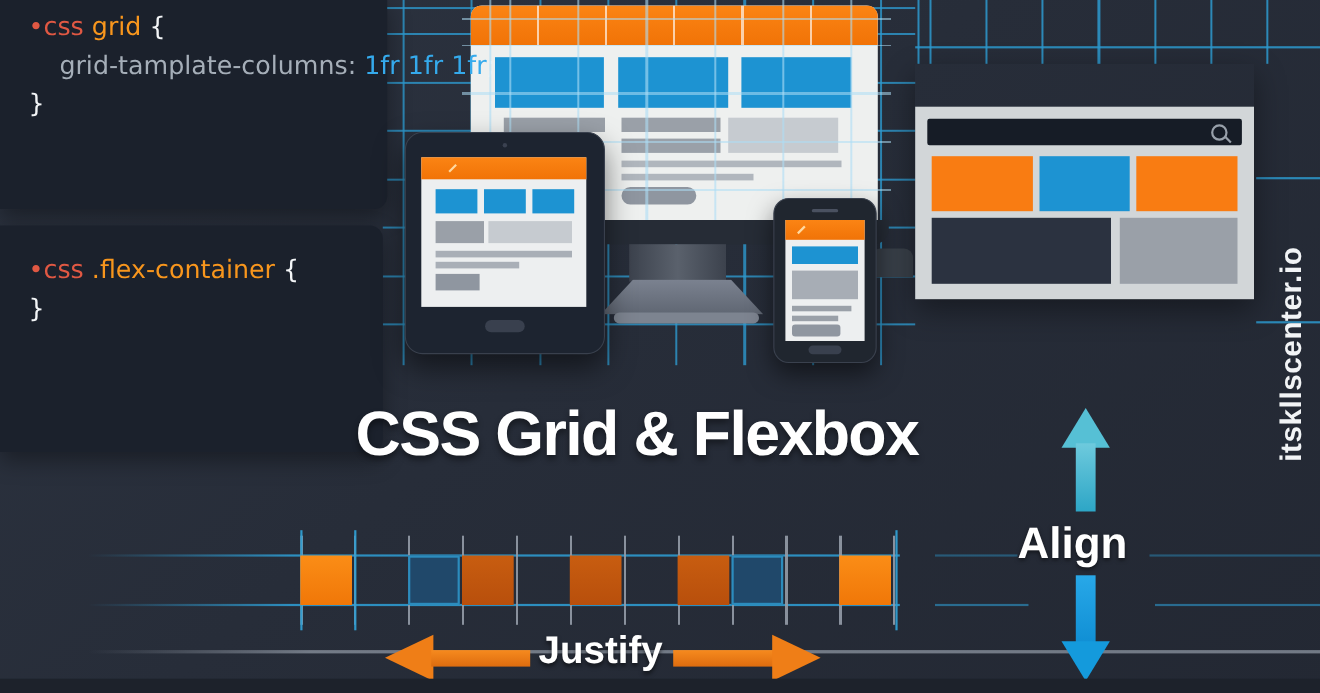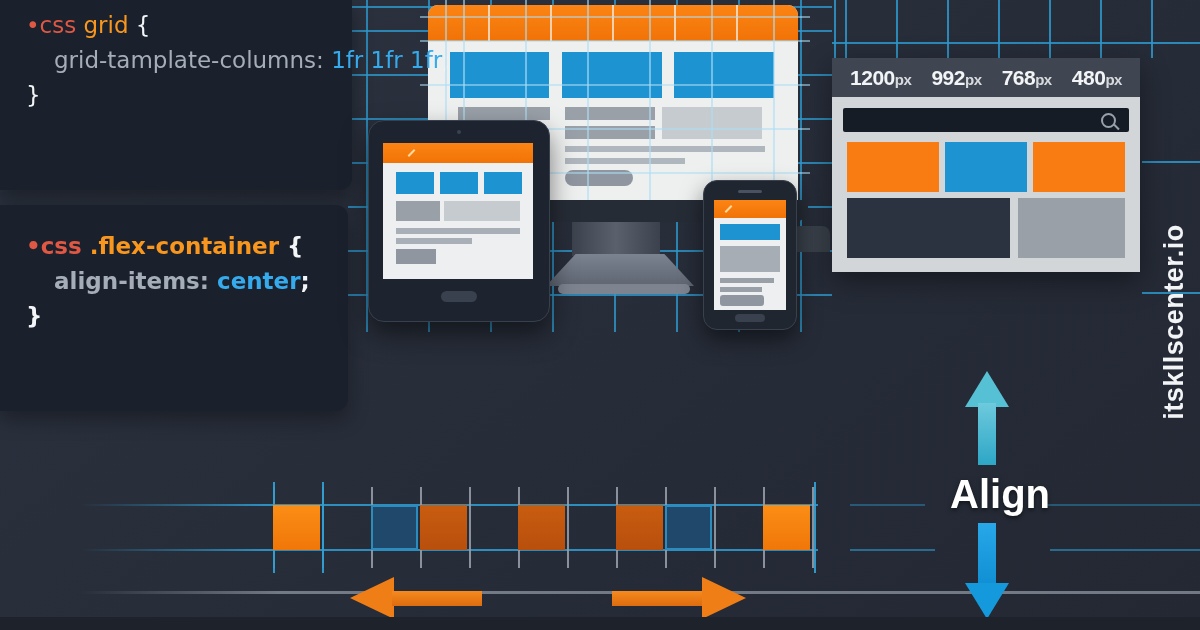--- a/index.html
+++ b/index.html
@@ -198,12 +198,6 @@
   </div>
 
   <div class="abs browser">
-    <div class="browser-header">
-      <div class="bp"><span>1200</span><span class="unit">px</span></div>
-      <div class="bp"><span>992</span><span class="unit">px</span></div>
-      <div class="bp"><span>768</span><span class="unit">px</span></div>
-      <div class="bp"><span>480</span><span class="unit">px</span></div>
-    </div>
     <div class="browser-body">
       <div class="search-bar">
         <div class="search-icon"></div>

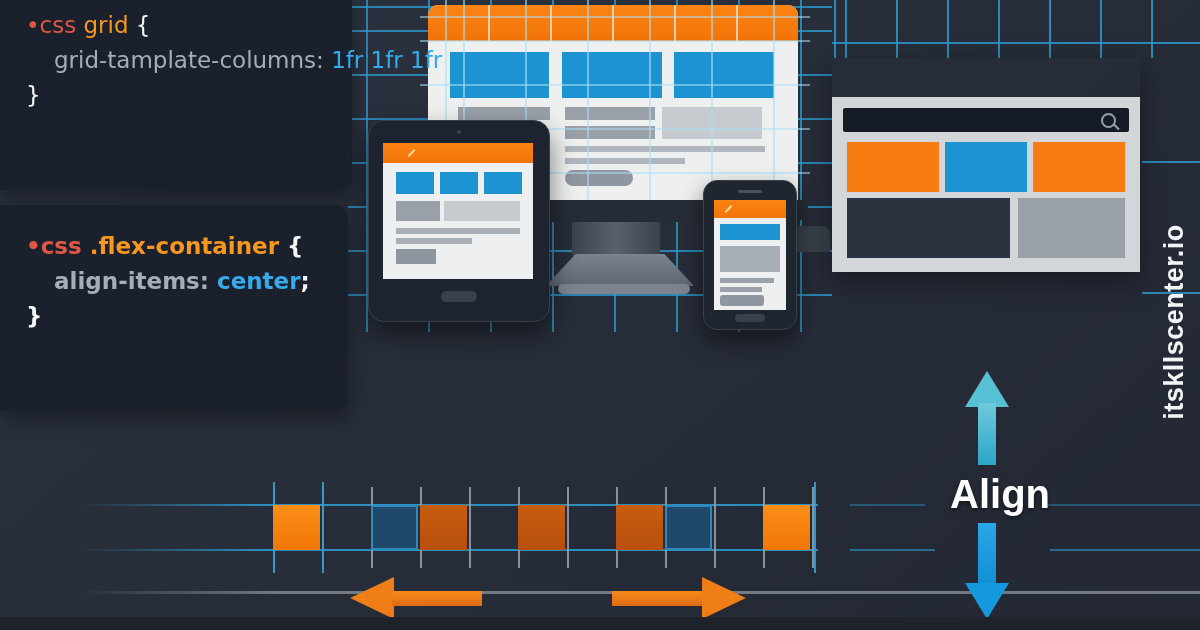--- a/index.html
+++ b/index.html
@@ -25,7 +25,7 @@
   .code-panel{background:#1b212c;z-index:3;box-shadow:0 8px 20px rgba(0,0,0,.35);
     font-family:"DejaVu Sans",sans-serif;font-size:23px;color:#f3f5f7;}
   .code-panel-1{left:0;top:0;width:352px;height:190px;border-radius:0 0 12px 0;padding-top:8px;box-sizing:border-box;}
-  .code-panel-2{left:0;top:205px;width:348px;height:206px;border-radius:0 12px 12px 0;padding-top:24px;box-sizing:border-box;font-weight:bold;}
+  .code-panel-2{left:0;top:205px;width:348px;height:206px;border-radius:0 12px 12px 0;padding-top:24px;box-sizing:border-box;}
   .code-line{height:35px;line-height:35px;white-space:pre;overflow:visible;}
   .ind0{padding-left:26px;}
   .ind1{padding-left:54px;}

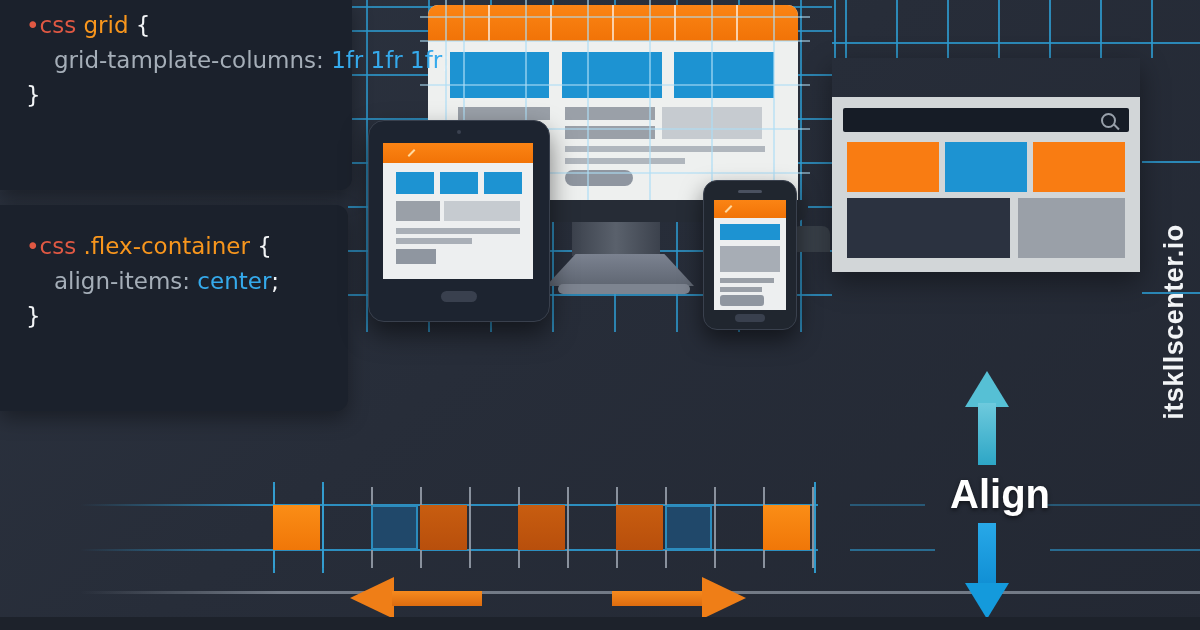--- a/index.html
+++ b/index.html
@@ -140,7 +140,6 @@
 
   <div class="abs code-panel code-panel-2">
     <div class="code-line ind0"><span class="tk-red">•css</span><span class="tk-orange"> .flex-container</span><span class="tk-white"> {</span></div>
-    <div class="code-line ind1"><span class="tk-gray">align-items: </span><span class="tk-blue">center</span><span class="tk-white">;</span></div>
     <div class="code-line ind0"><span class="tk-white">}</span></div>
   </div>
 

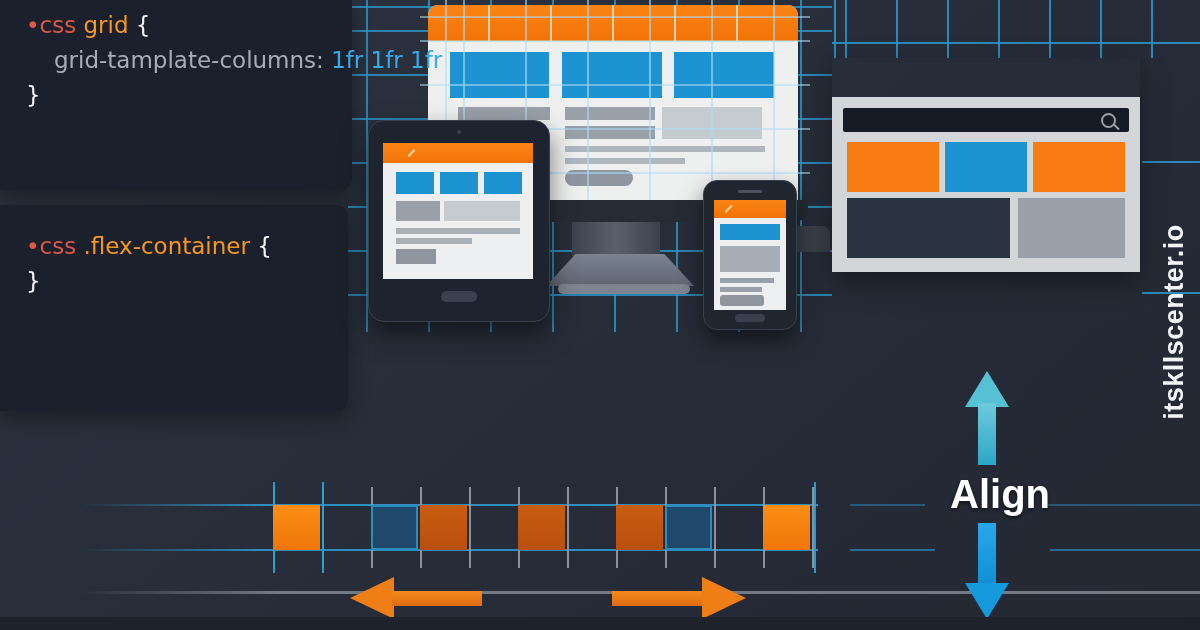--- a/index.html
+++ b/index.html
@@ -209,6 +209,7 @@
     </div>
   </div>
 
+  <div class="abs title">CSS Grid &amp; Flexbox</div>
 
   <div class="abs brand">itskllscenter.io</div>
 

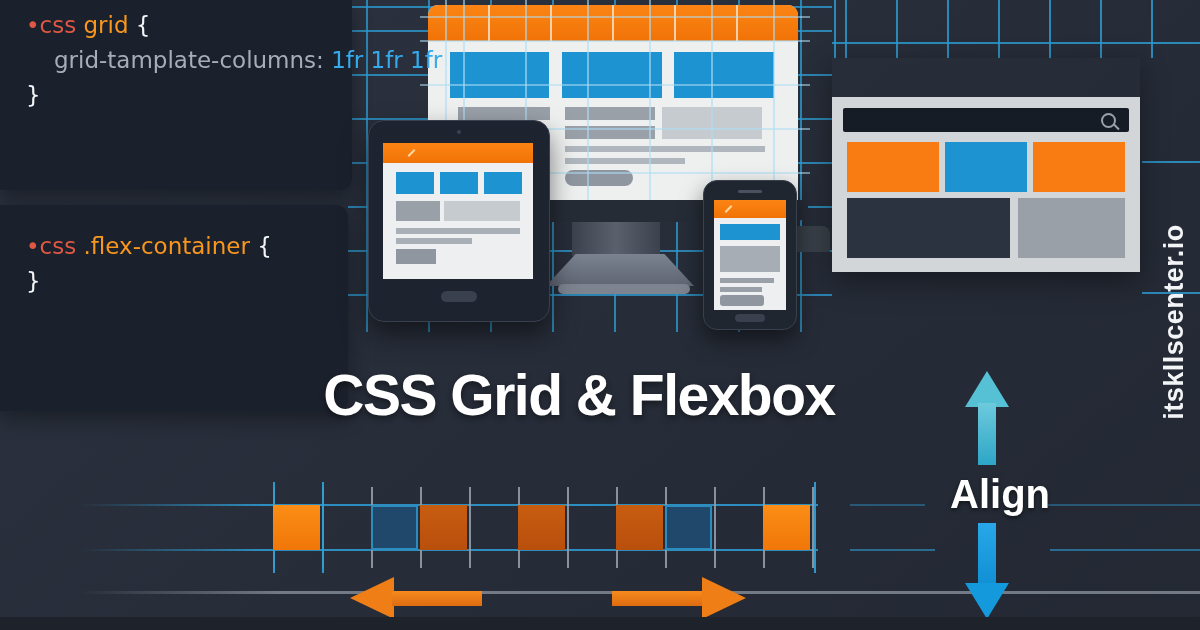--- a/index.html
+++ b/index.html
@@ -108,7 +108,7 @@
     border-top:21px solid transparent;border-bottom:21px solid transparent;border-left:44px solid #ef7e17;}
   .justify-label{left:488px;top:572px;width:116px;text-align:center;z-index:6;color:#fff;
     font-size:35px;font-weight:bold;text-shadow:0 2px 4px rgba(0,0,0,.55);}
-  .align-label{left:925px;top:472px;width:125px;text-align:right;z-index:6;color:#fff;
+  .align-label{left:925px;top:472px;width:125px;text-align:left;z-index:6;color:#fff;
     font-size:40px;font-weight:bold;text-shadow:0 2px 4px rgba(0,0,0,.55);}
   .arrow-up{left:965px;top:371px;width:44px;height:95px;z-index:5;}
   .arrow-up .head{position:absolute;left:0;top:0;width:0;height:0;

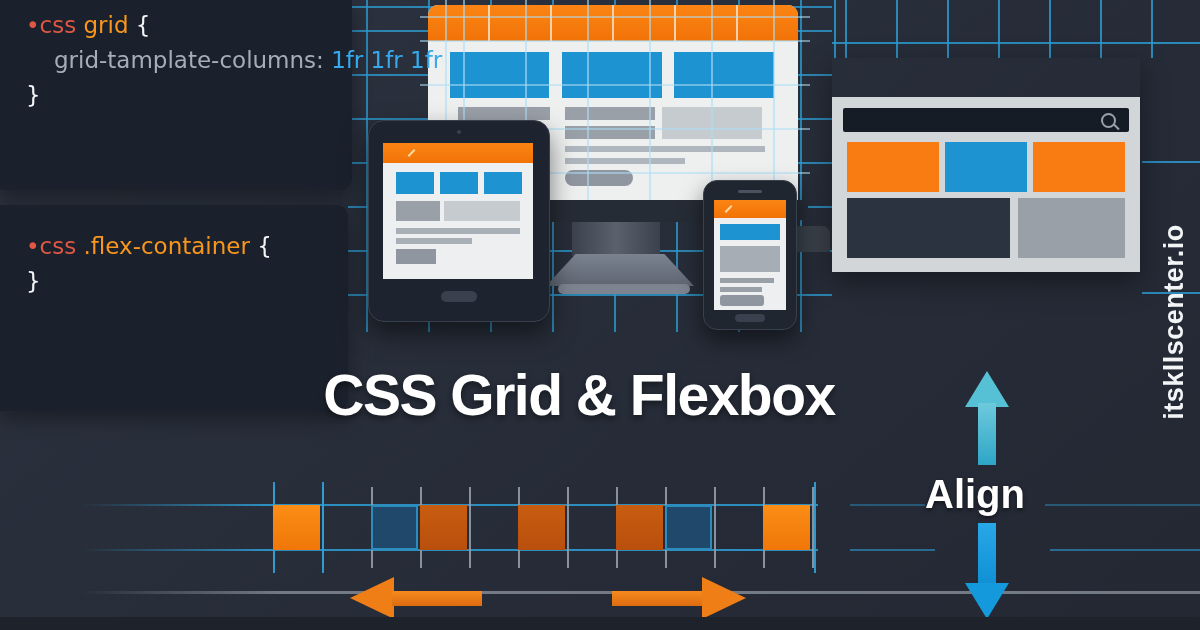--- a/index.html
+++ b/index.html
@@ -238,6 +238,7 @@
     <div class="j-head-left"></div>
     <div class="j-shaft" style="left:42px;width:90px;"></div>
   </div>
+  <div class="abs justify-label">Justify</div>
   <div class="abs j-arrow" style="left:612px;width:134px;">
     <div class="j-shaft" style="left:0;width:92px;"></div>
     <div class="j-head-right"></div>

